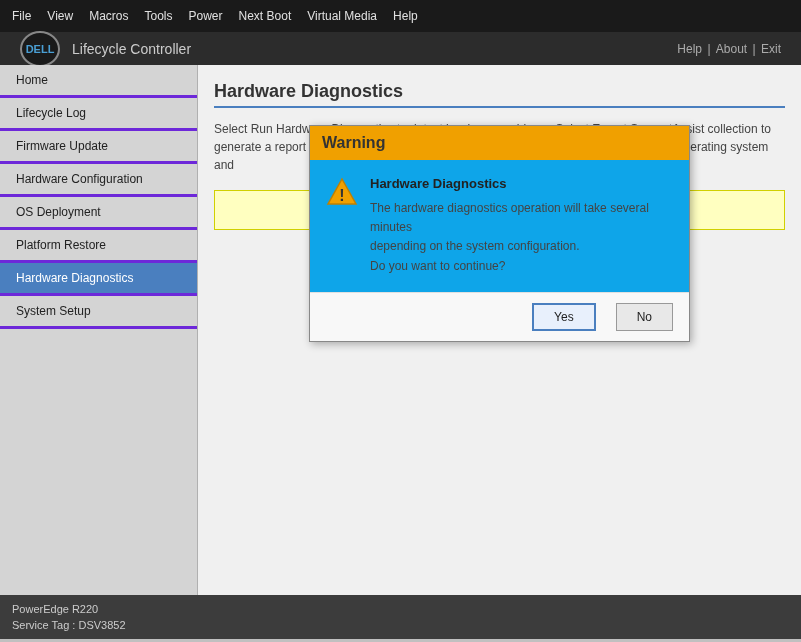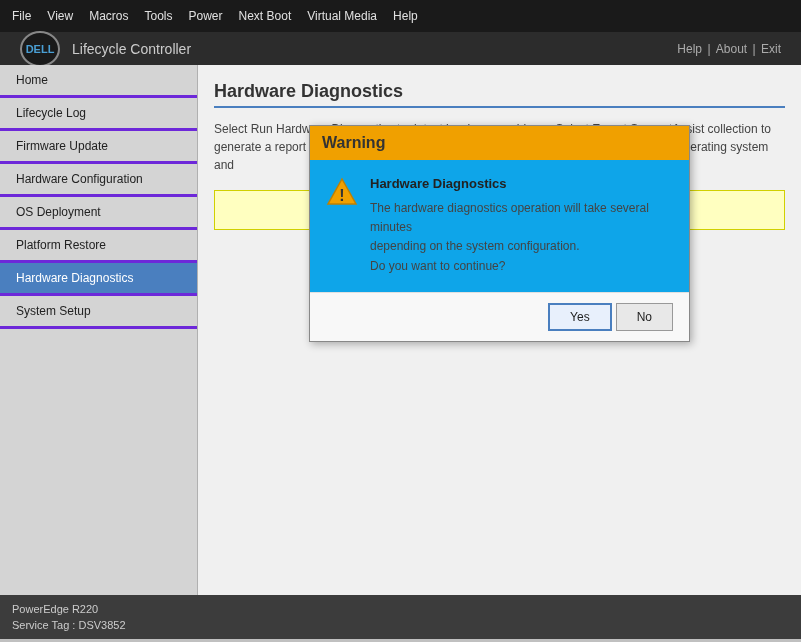--- a/index.html
+++ b/index.html
@@ -181,7 +181,7 @@
       padding: 10px 16px;
       display: flex;
       justify-content: flex-end;
-      gap: 4px;
+      gap: 20px;
       border-top: 1px solid #e0e0e0;
       background: #f8f8f8;
     }

